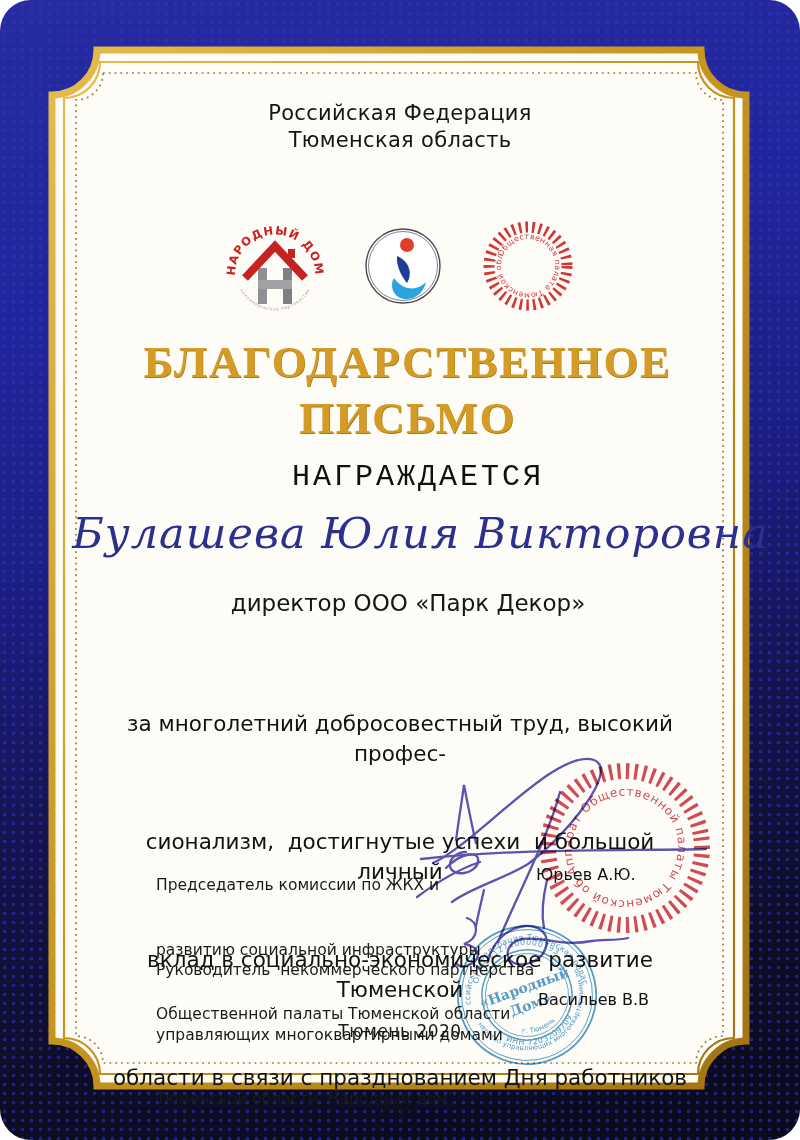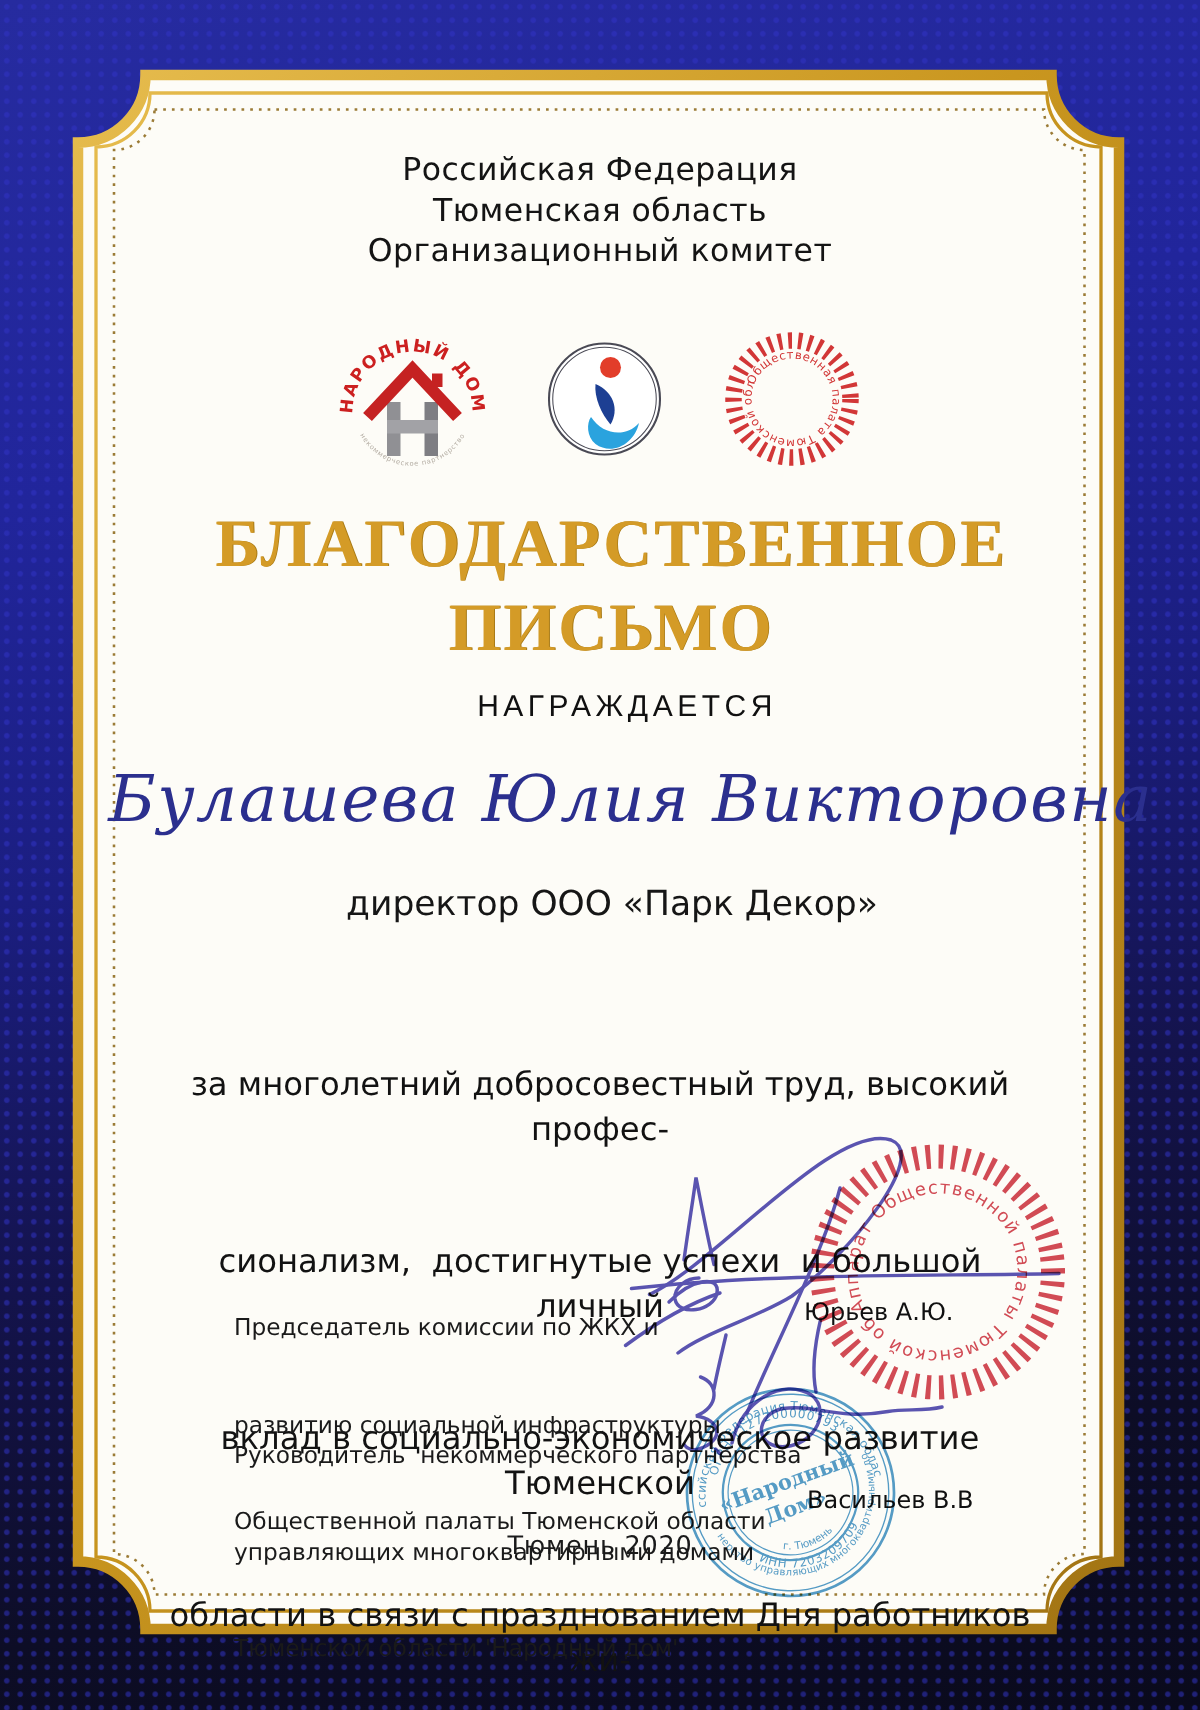--- a/index.html
+++ b/index.html
@@ -10,6 +10,7 @@
       radial-gradient(rgba(49,51,196,0.55) 1.5px, transparent 2.2px),
       linear-gradient(168deg,#262b9f 0%,#21259b 26%,#1b1e80 46%,#14134c 66%,#0d0d26 84%,#0a0a1c 100%);
     background-size:9px 9px, 100% 100%;
+    border-radius:31px;
   }
   .abs{position:absolute;}
   .ctr{left:0;right:0;text-align:center;}

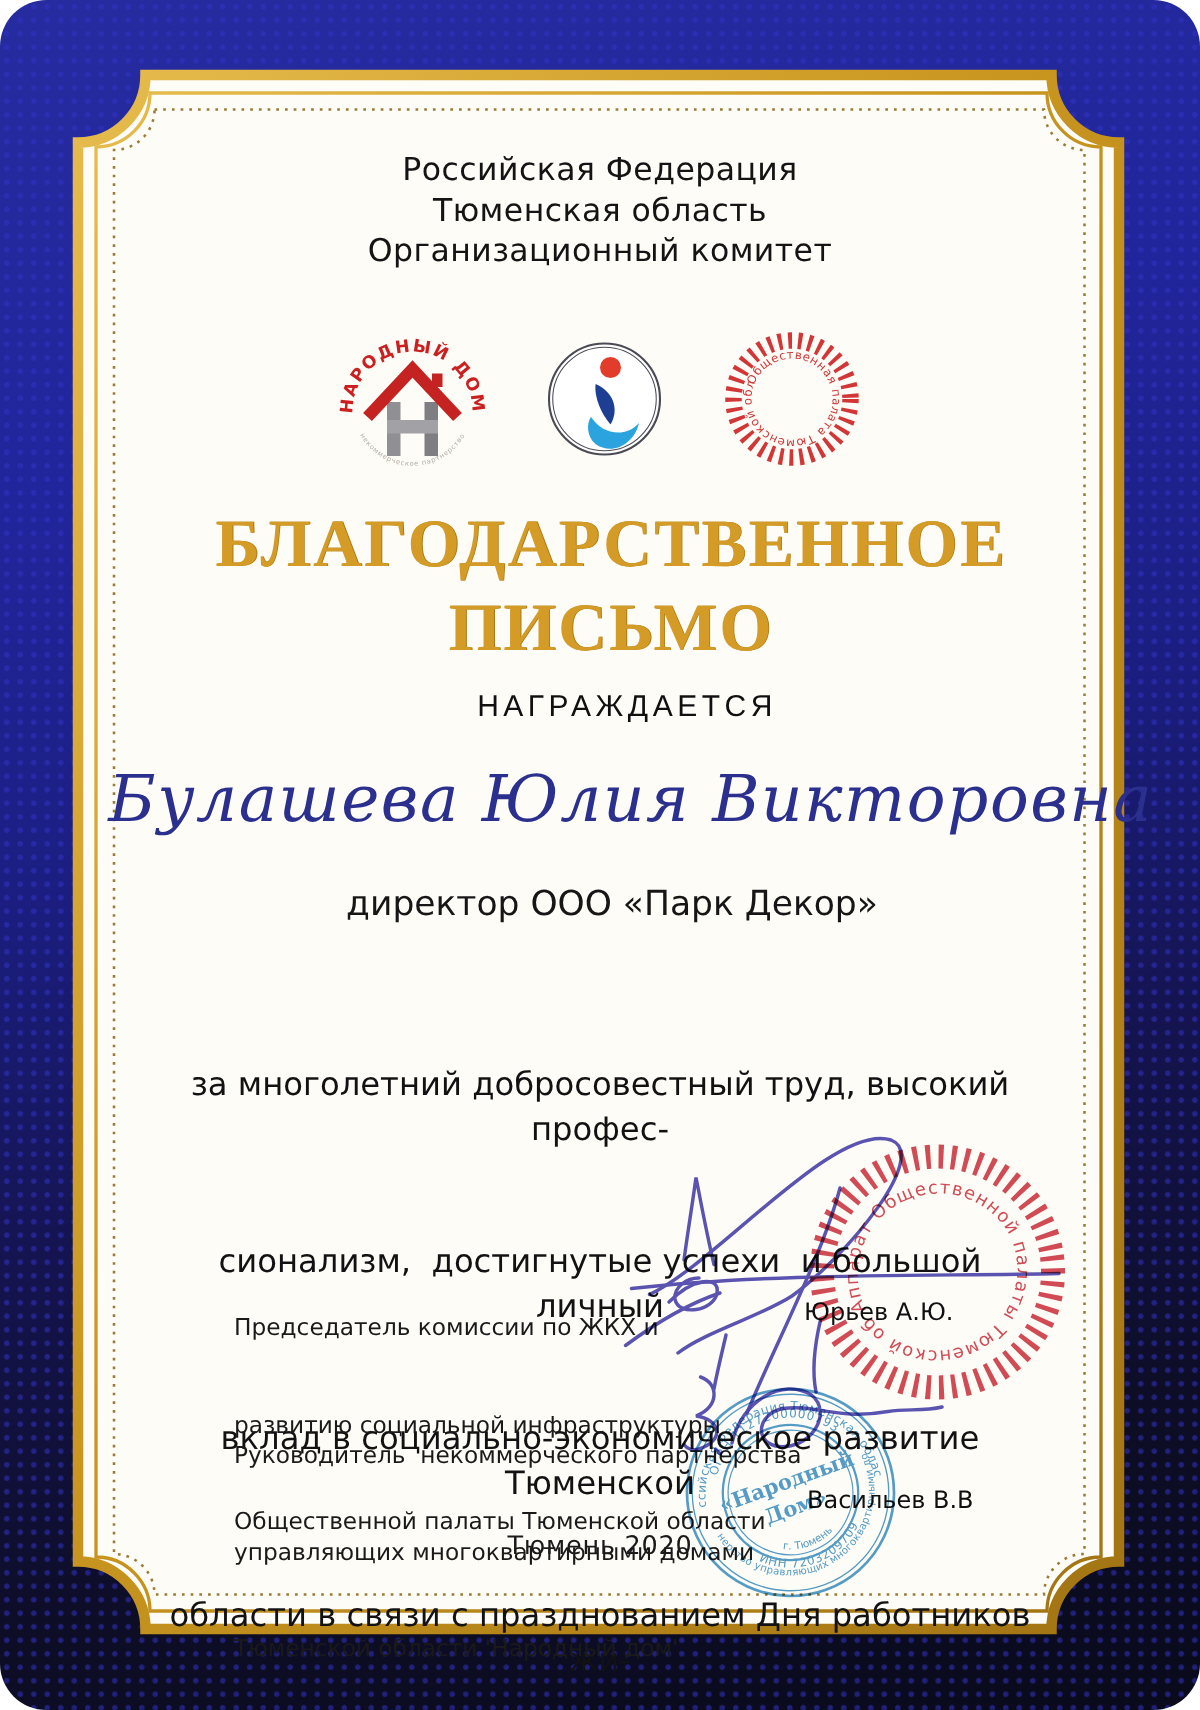--- a/index.html
+++ b/index.html
@@ -53,7 +53,6 @@
   <div class="abs ctr header">
     <div>Российская Федерация</div>
     <div>Тюменская область</div>
-    <div>Организационный комитет</div>
   </div>
 
   <div class="logos">

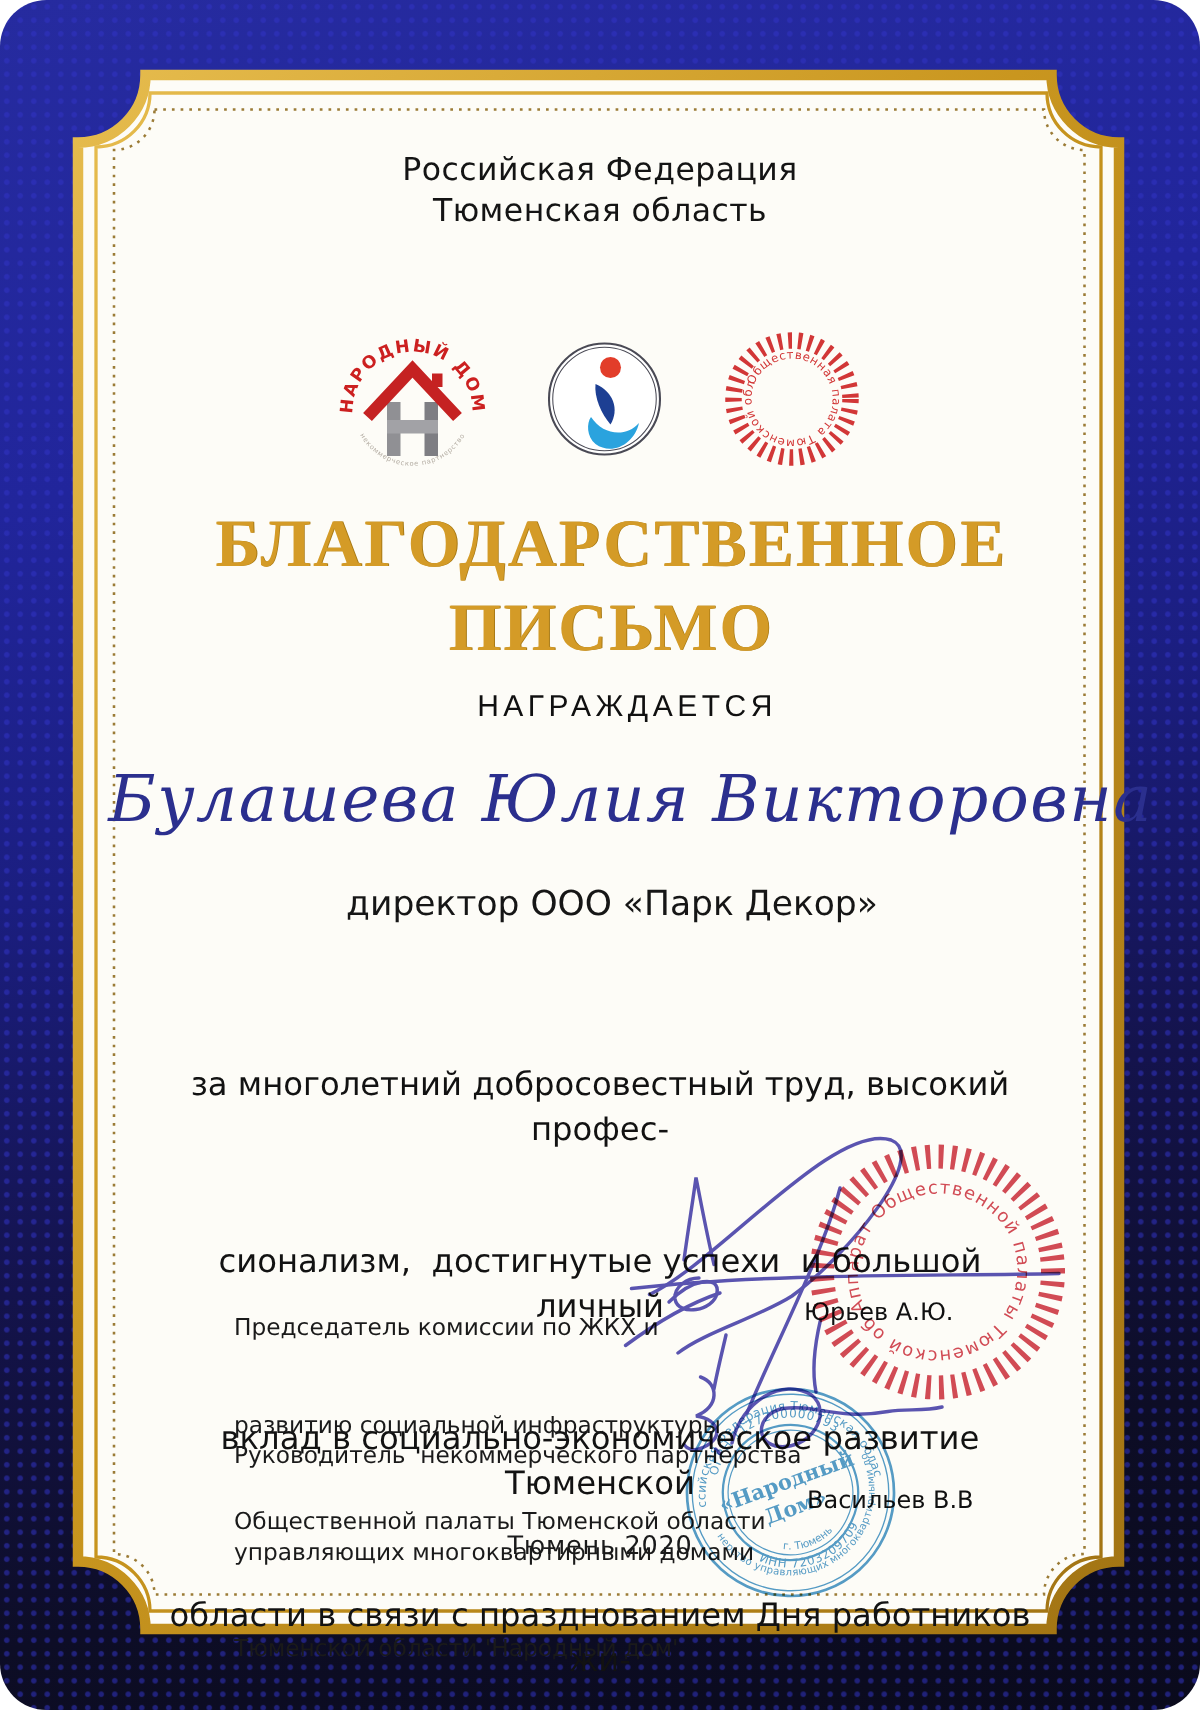--- a/index.html
+++ b/index.html
@@ -18,7 +18,7 @@
   .header{top:100px;font-size:21px;line-height:27px;color:#141414;letter-spacing:.3px;}
   .logos{position:absolute;top:216px;left:0;right:0;height:100px;display:flex;justify-content:center;align-items:flex-start;gap:36px;}
   .title{top:334px;font-family:"Liberation Serif",serif;font-weight:700;font-size:45px;line-height:56px;color:#d49b27;letter-spacing:1.5px;text-shadow:.6px .6px 0 #a87a16;margin-left:15px;}
-  .awarded{top:460px;font-family:Liberation Sans, sans-serif;font-size:20px;letter-spacing:3px;color:#101010;padding-left:36px;}
+  .awarded{top:460px;font-family:Liberation Mono, monospace;font-size:30px;letter-spacing:3px;color:#101010;padding-left:36px;}
   .name{top:508px;font-family:"DejaVu Serif",serif;font-style:italic;font-size:43px;color:#2b2f8e;letter-spacing:1px;padding-left:41px;}
   .position{top:590px;font-size:23px;color:#161616;margin-left:16px;}
   .body-text{top:650px;left:110px;width:580px;font-size:21.5px;line-height:29.5px;color:#121212;text-align:center;white-space:pre-wrap;}

